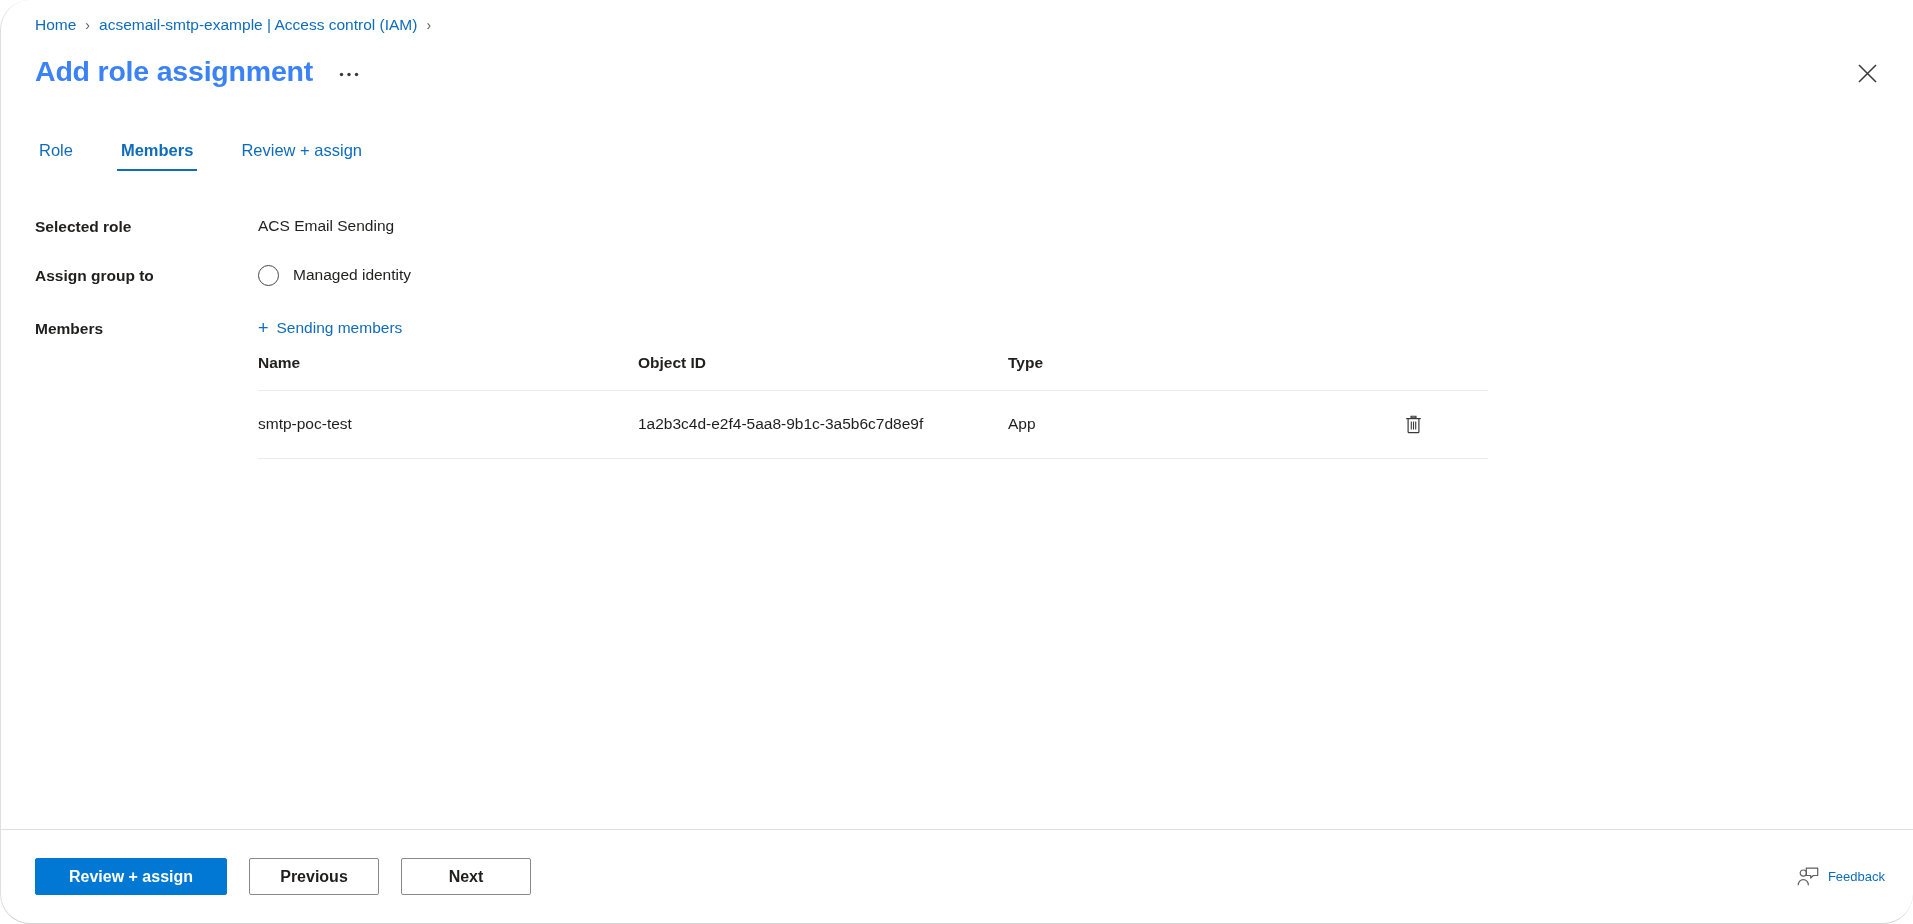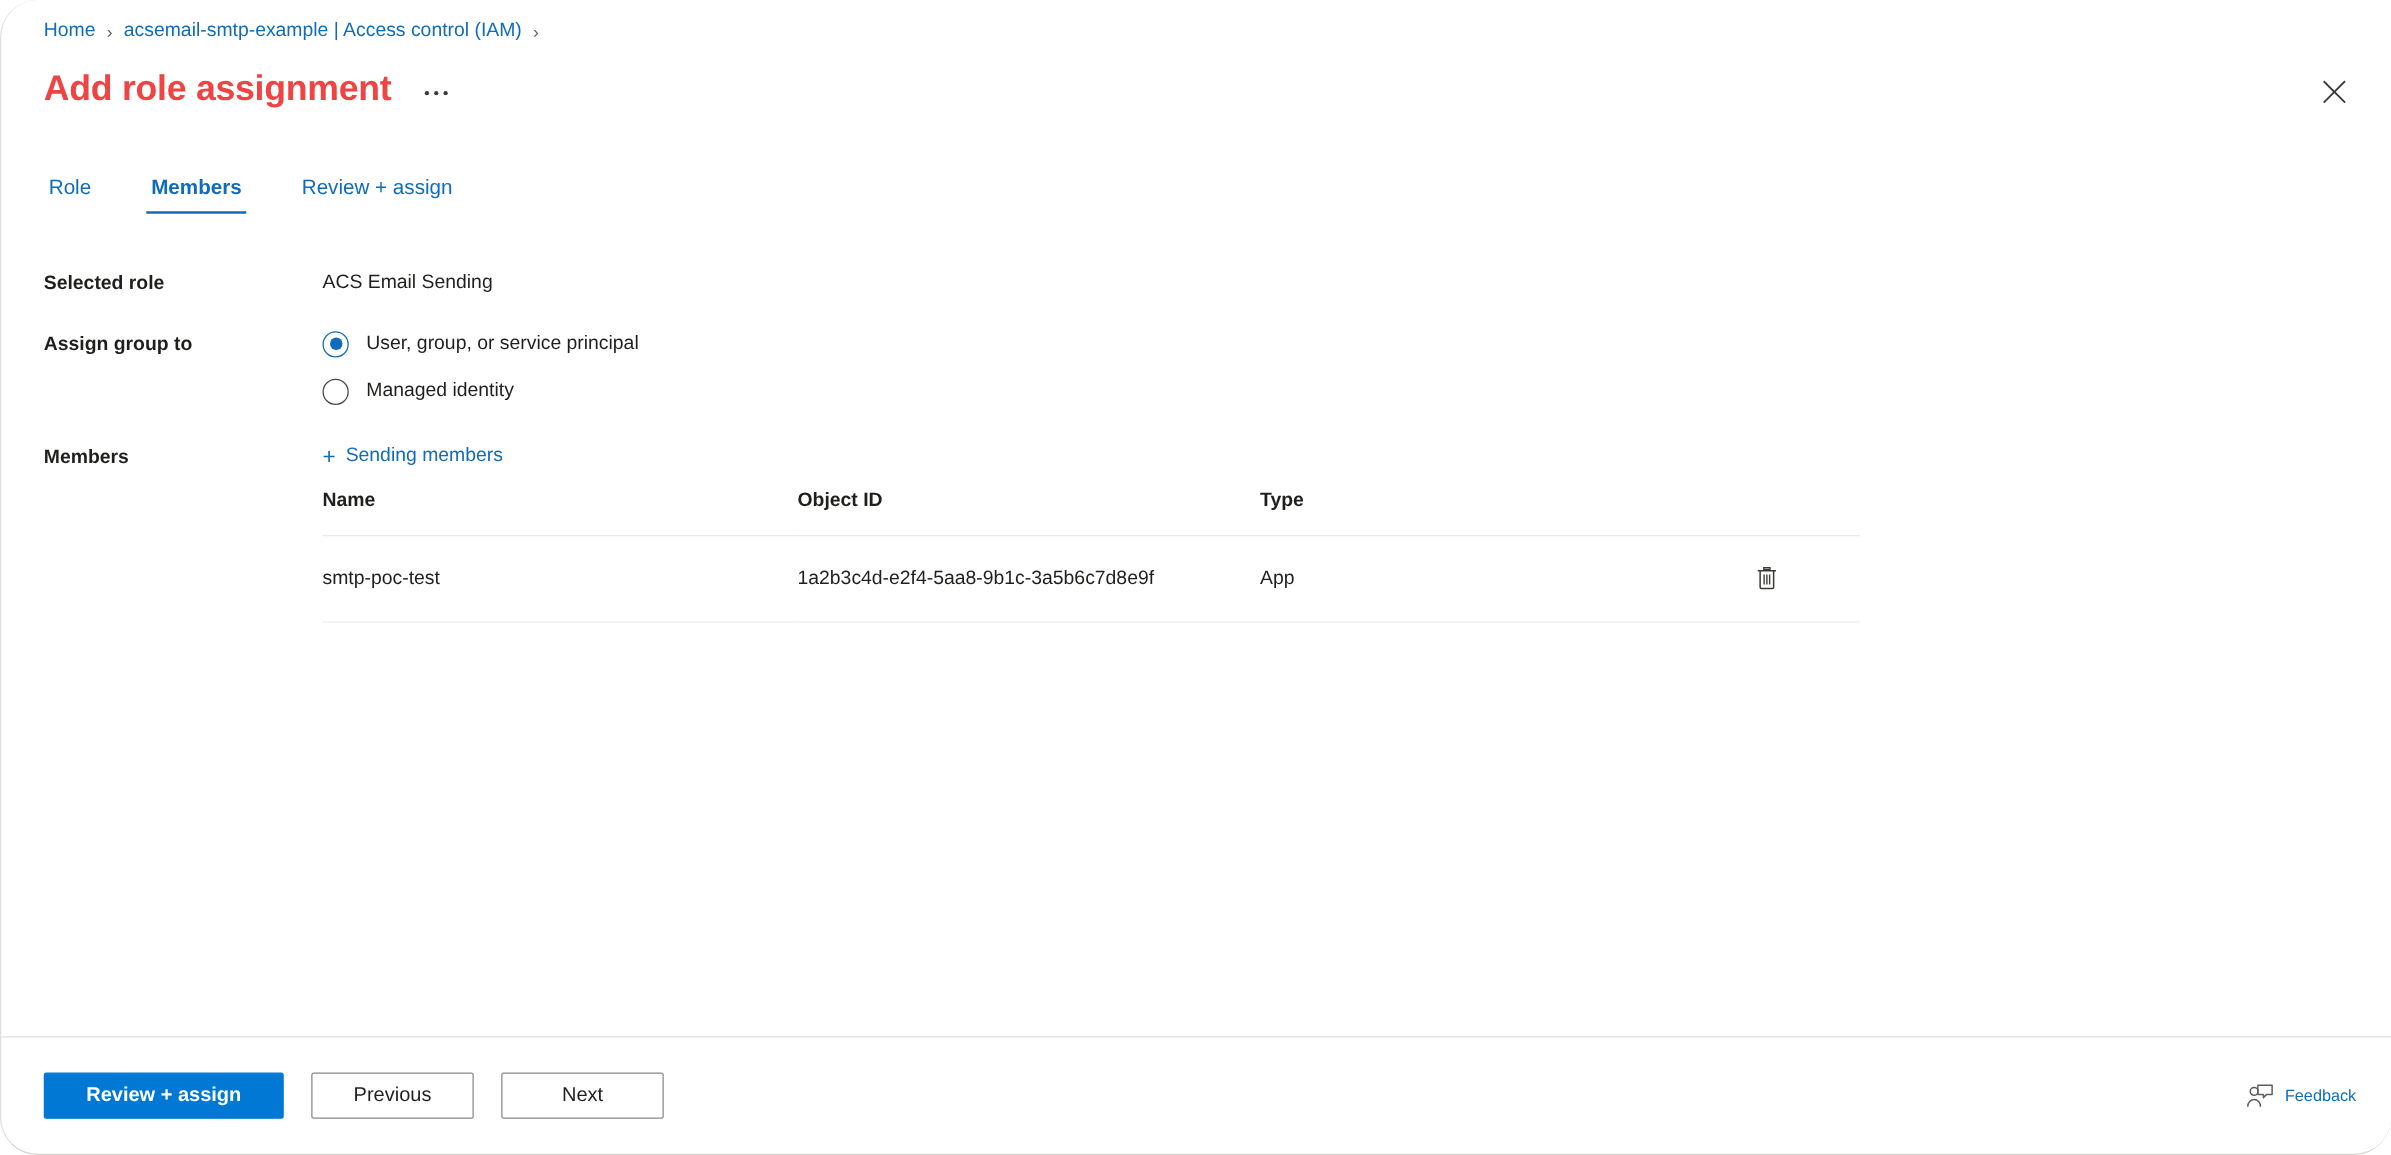--- a/index.html
+++ b/index.html
@@ -63,7 +63,7 @@
     font-size: 28.5px;
     font-weight: 600;
     letter-spacing: -0.2px;
-    color: #ef4444;
+    color: #3b82f6;
     line-height: 38px;
     margin: 0;
   }

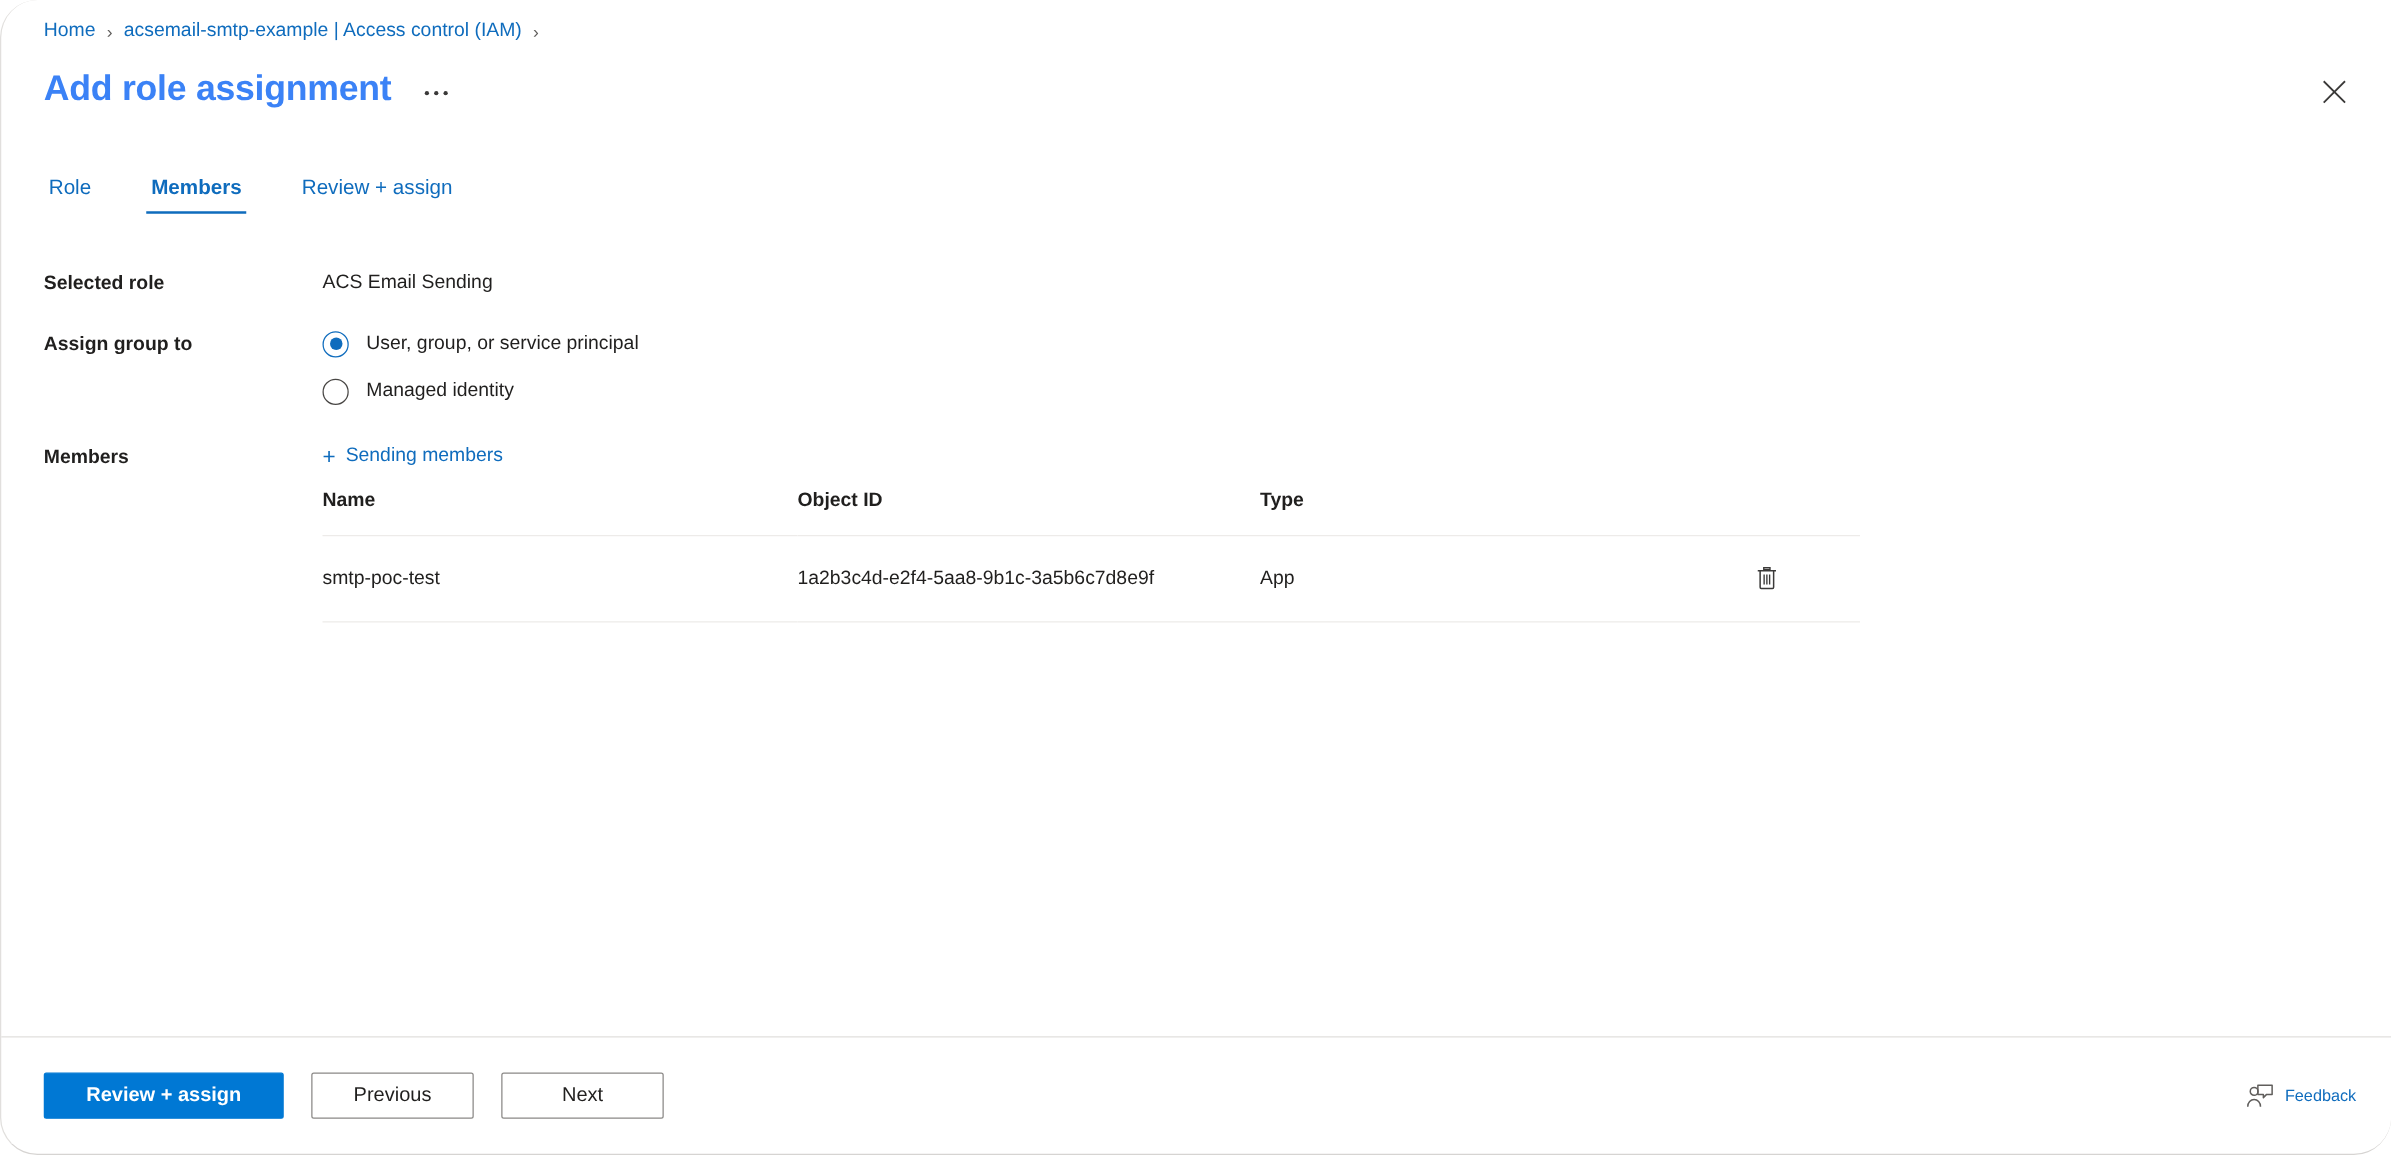--- a/index.html
+++ b/index.html
@@ -349,10 +349,6 @@
       <div class="form-label">Assign group to</div>
       <div class="form-field">
         <div class="radio-group">
-          <div class="radio-option checked">
-            <span class="radio-mark"></span>
-            <span>User, group, or service principal</span>
-          </div>
           <div class="radio-option">
             <span class="radio-mark"></span>
             <span>Managed identity</span>

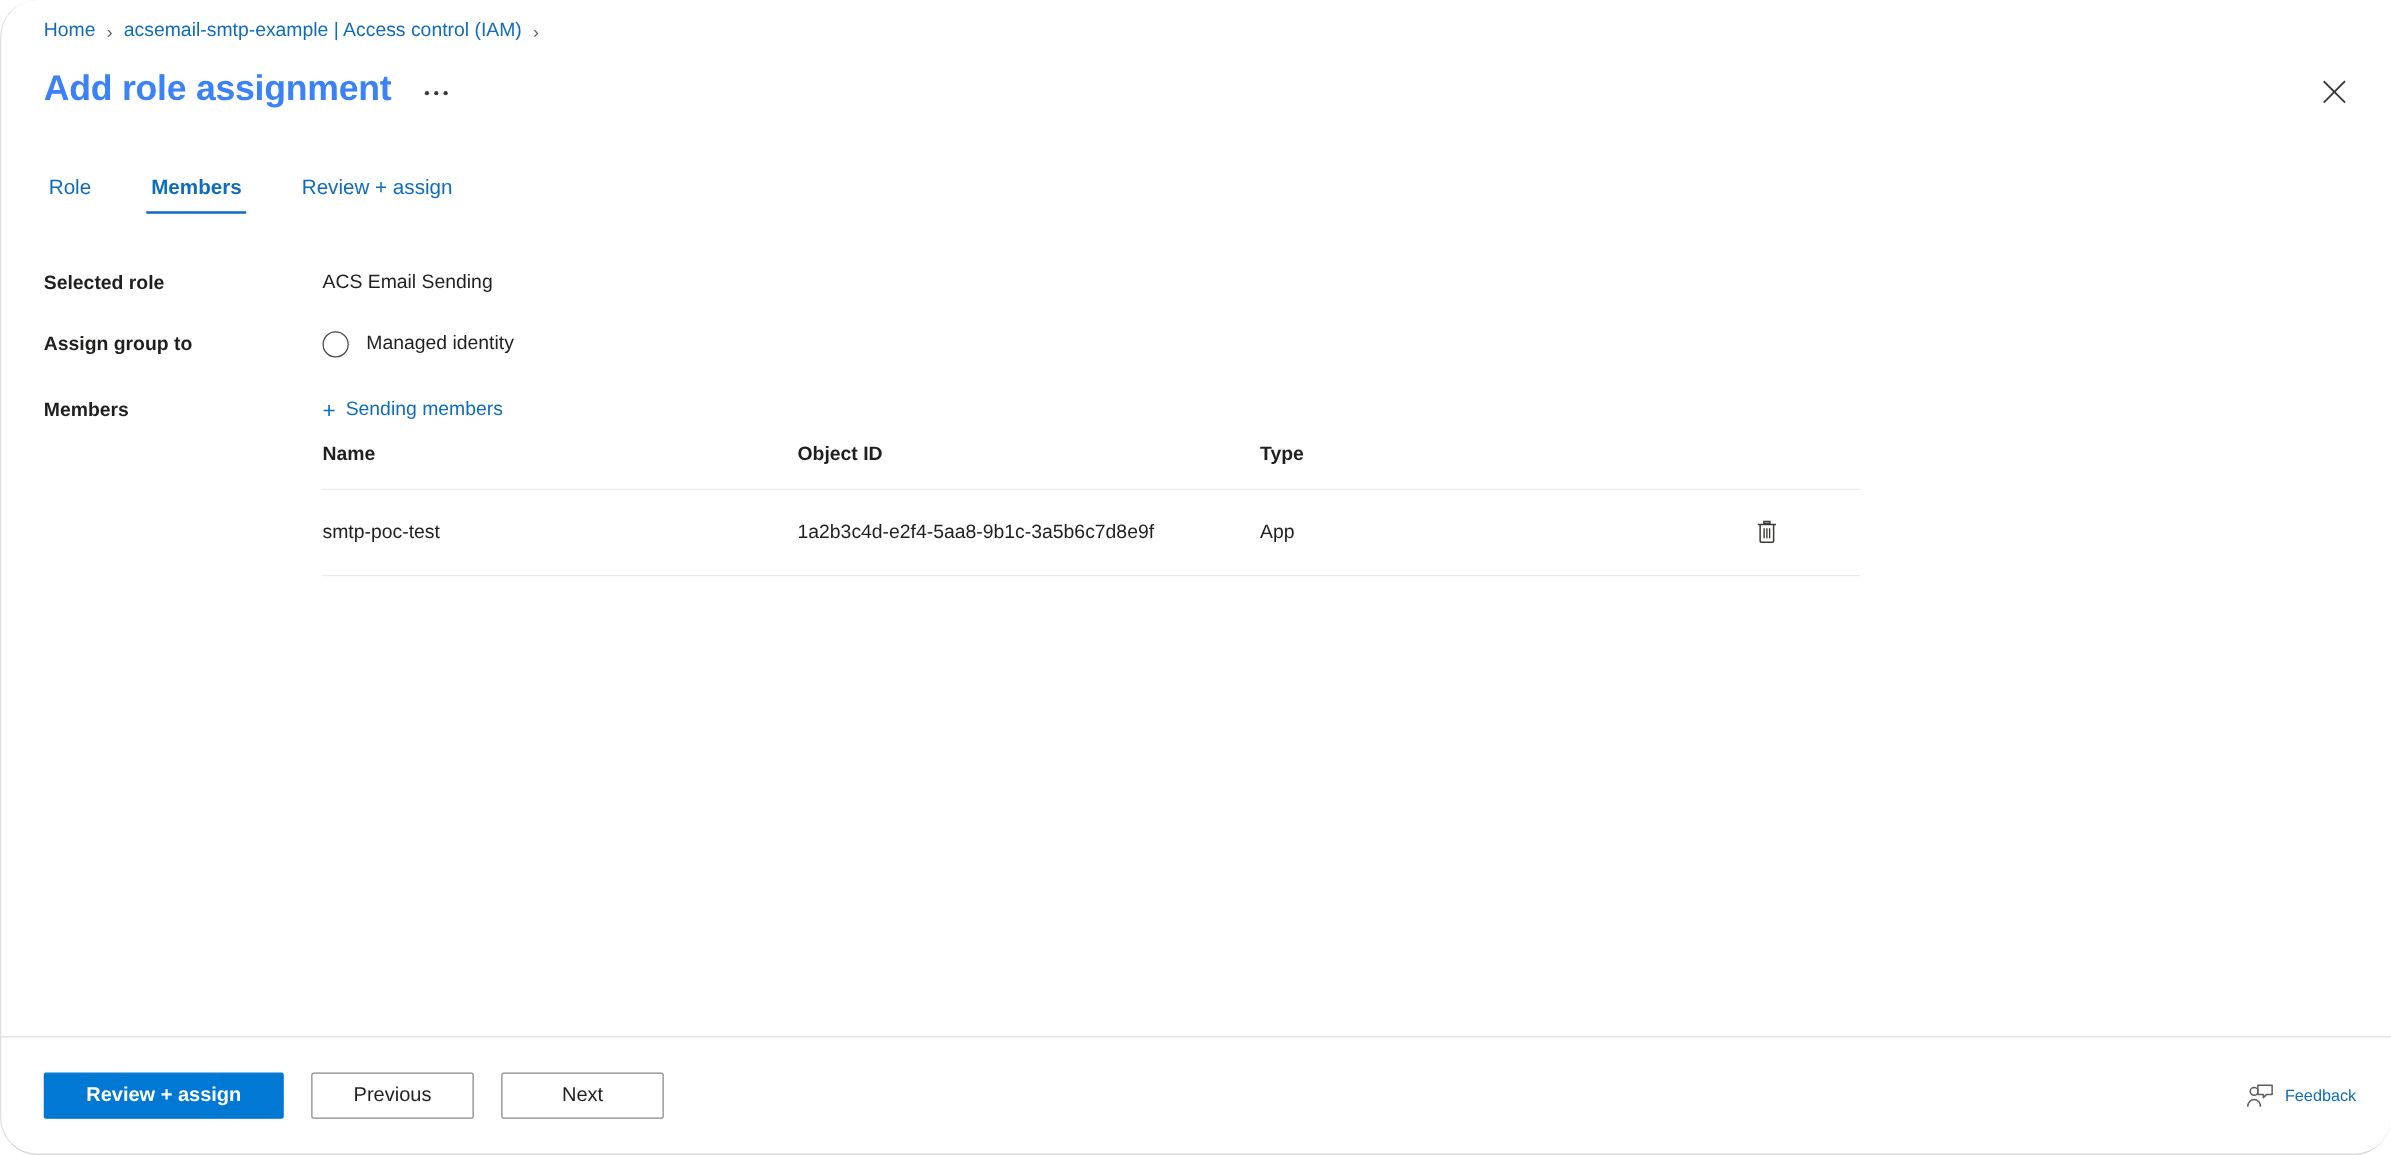--- a/index.html
+++ b/index.html
@@ -275,6 +275,7 @@
     cursor: pointer;
     line-height: 35px;
     text-align: center;
+    font-weight: bold;
   }
   .btn-primary {
     background: #0078d4;

